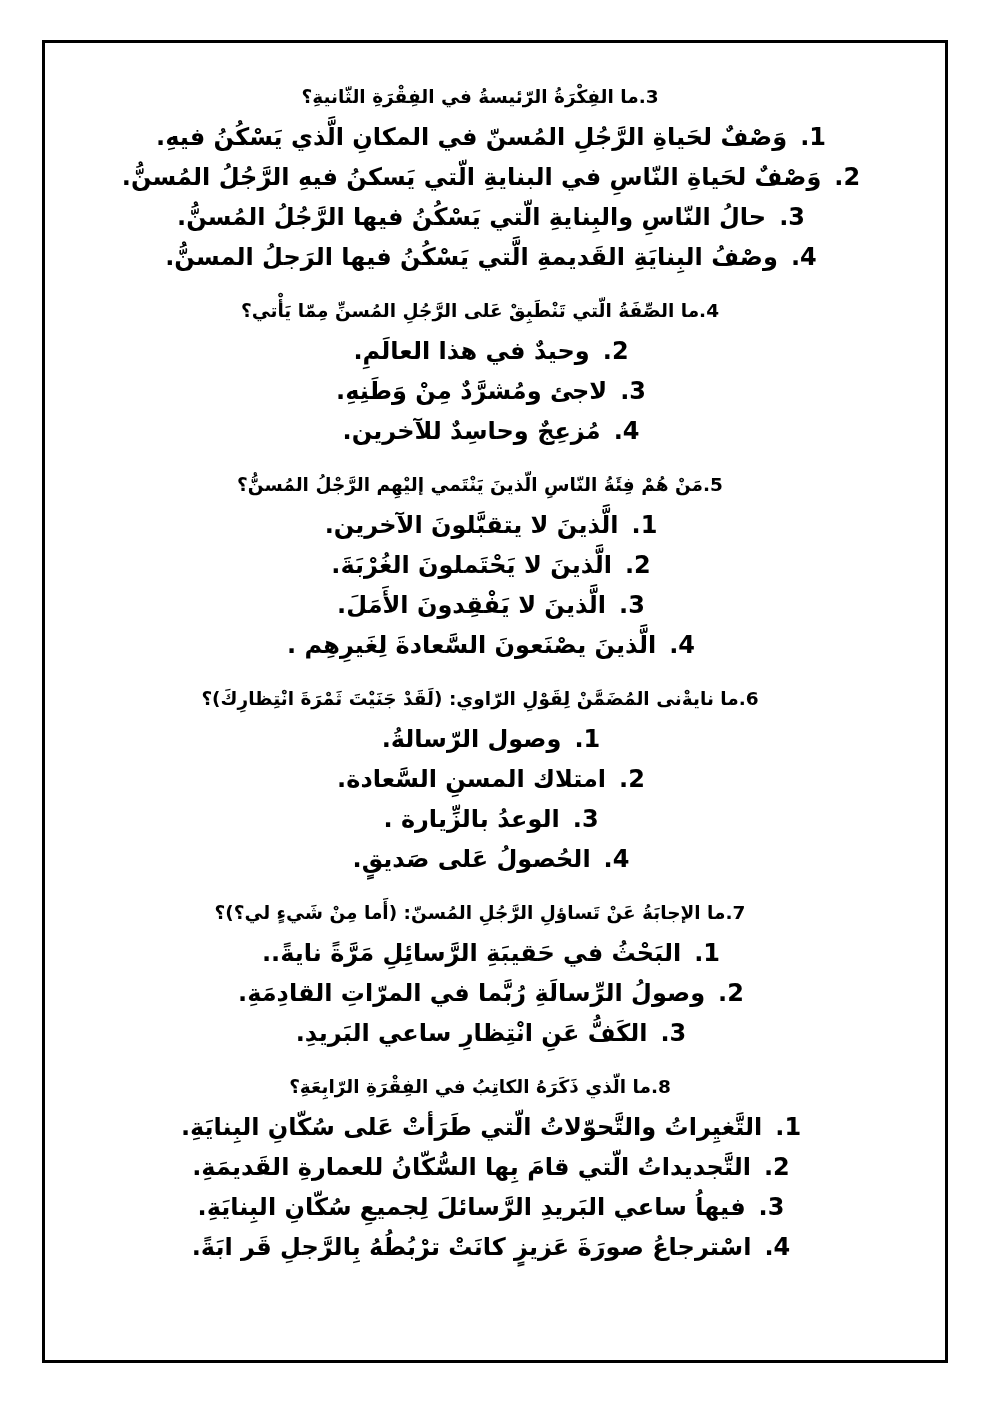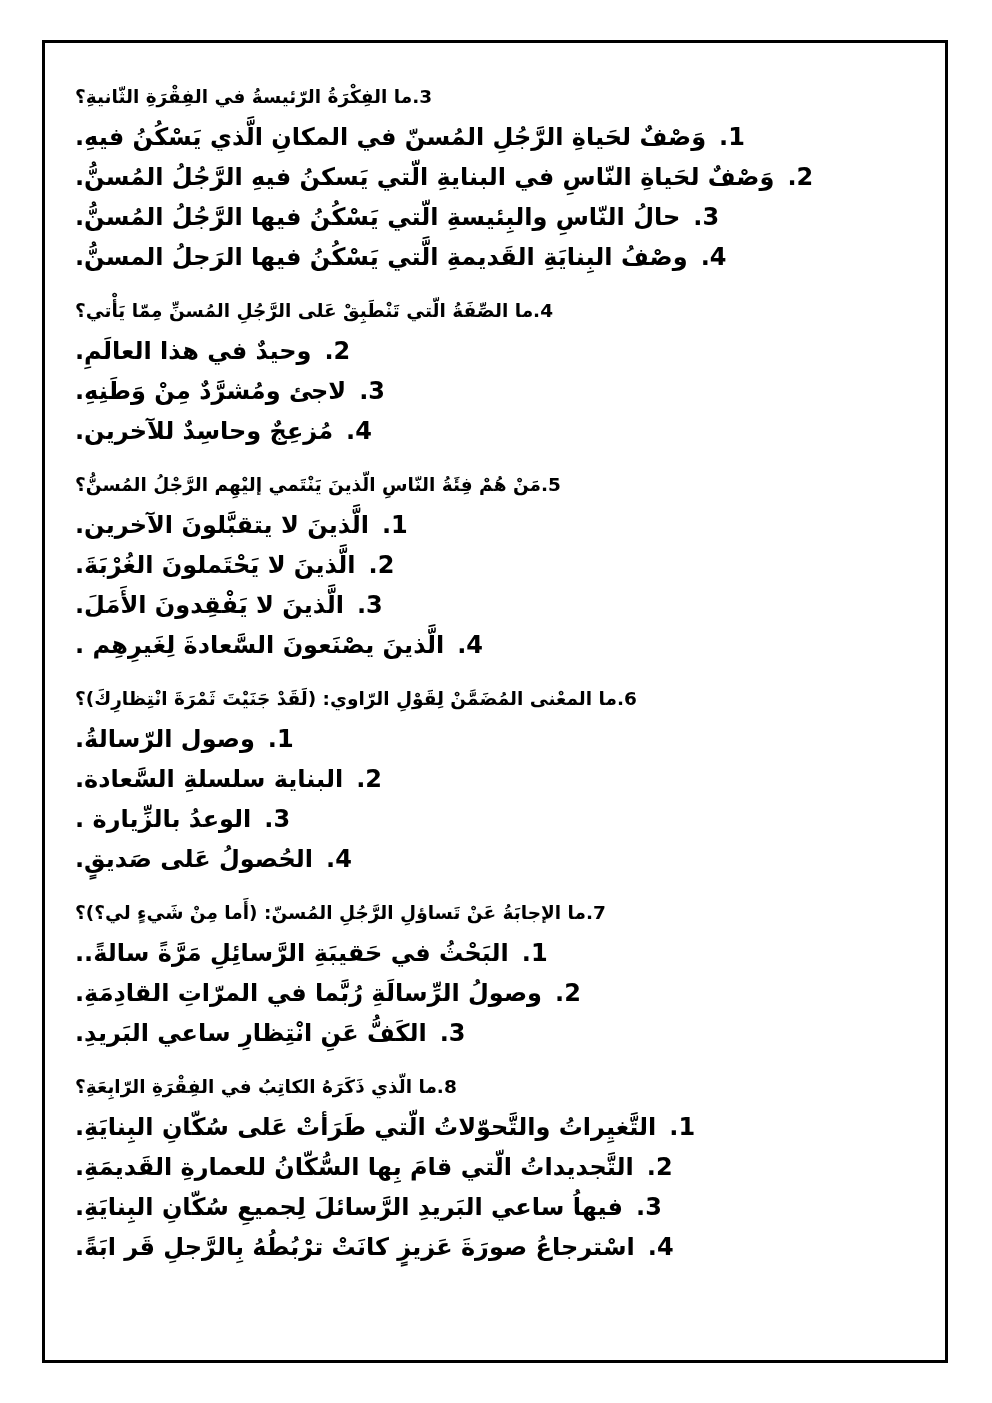--- a/index.html
+++ b/index.html
@@ -23,7 +23,7 @@
     border: 3px solid #000000;
     padding: 34px 38px 16px 30px;
     direction: rtl;
-    text-align: left;
+    text-align: center;
     overflow: hidden;
   }
   .question {

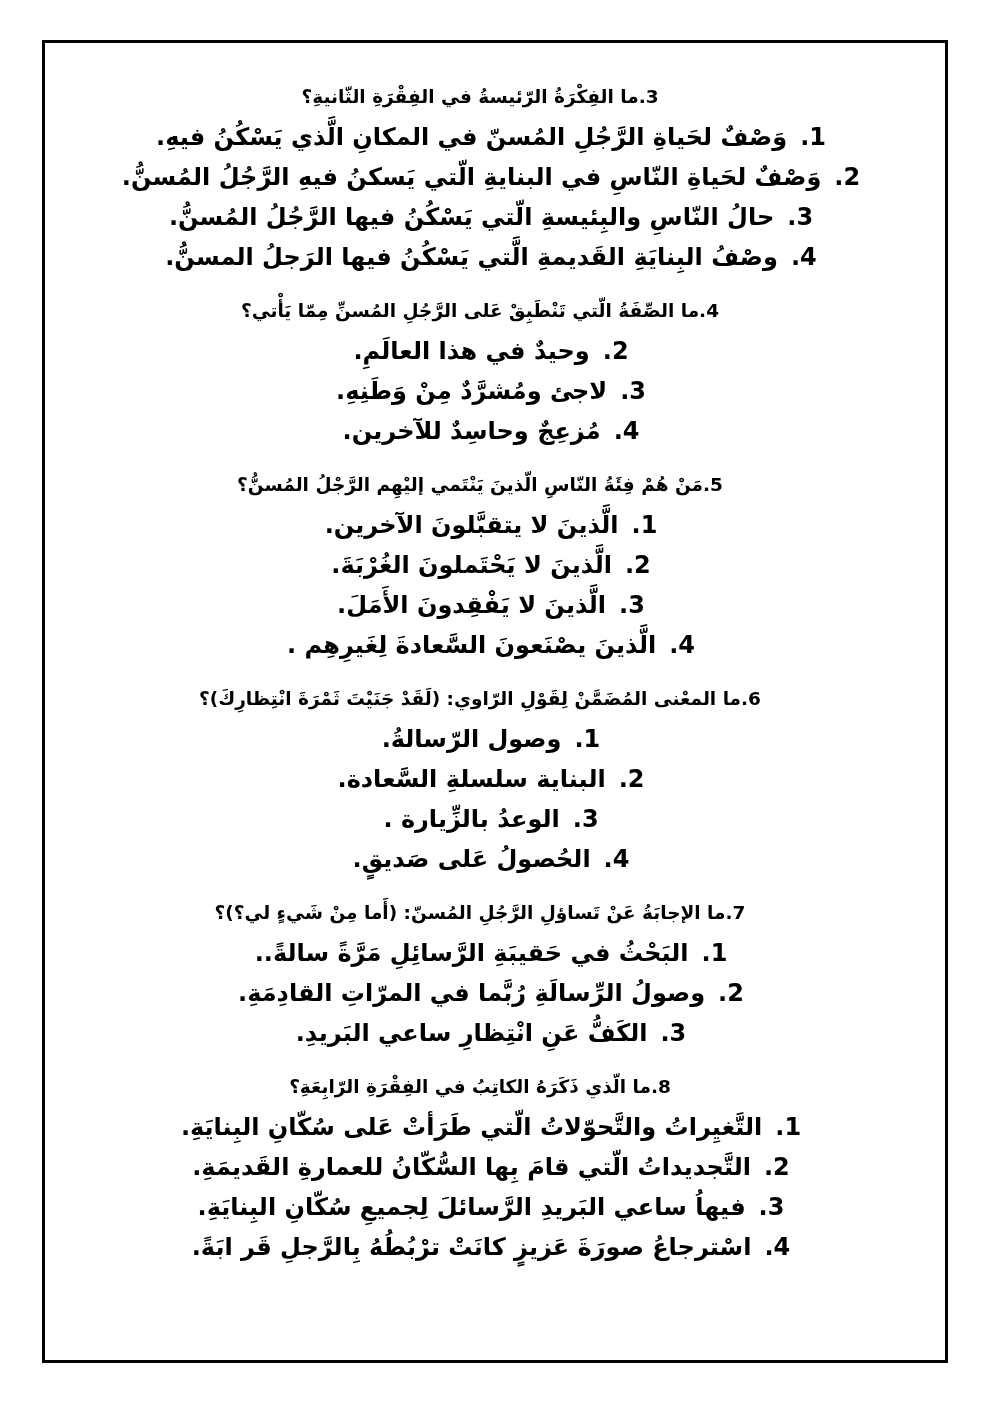--- a/index.html
+++ b/index.html
@@ -53,7 +53,7 @@
       <p class="question"><span class="qnum">3.</span><span>ما الفِكْرَةُ الرّئيسةُ في الفِقْرَةِ الثّانيةِ؟</span></p>
       <p class="option"><span class="onum">1.</span><span>وَصْفٌ لحَياةِ الرَّجُلِ المُسنّ في المكانِ الَّذي يَسْكُنُ فيهِ.</span></p>
       <p class="option"><span class="onum">2.</span><span>وَصْفٌ لحَياةِ النّاسِ في البنايةِ الّتي يَسكنُ فيهِ الرَّجُلُ المُسنُّ.</span></p>
-      <p class="option"><span class="onum">3.</span><span>حالُ النّاسِ والبِئيسةِ الّتي يَسْكُنُ فيها الرَّجُلُ المُسنُّ.</span></p>
+      <p class="option"><span class="onum">3.</span><span>حالُ النّاسِ والبِنايةِ الّتي يَسْكُنُ فيها الرَّجُلُ المُسنُّ.</span></p>
       <p class="option"><span class="onum">4.</span><span>وصْفُ البِنايَةِ القَديمةِ الَّتي يَسْكُنُ فيها الرَجلُ المسنُّ.</span></p>
     </div>
 

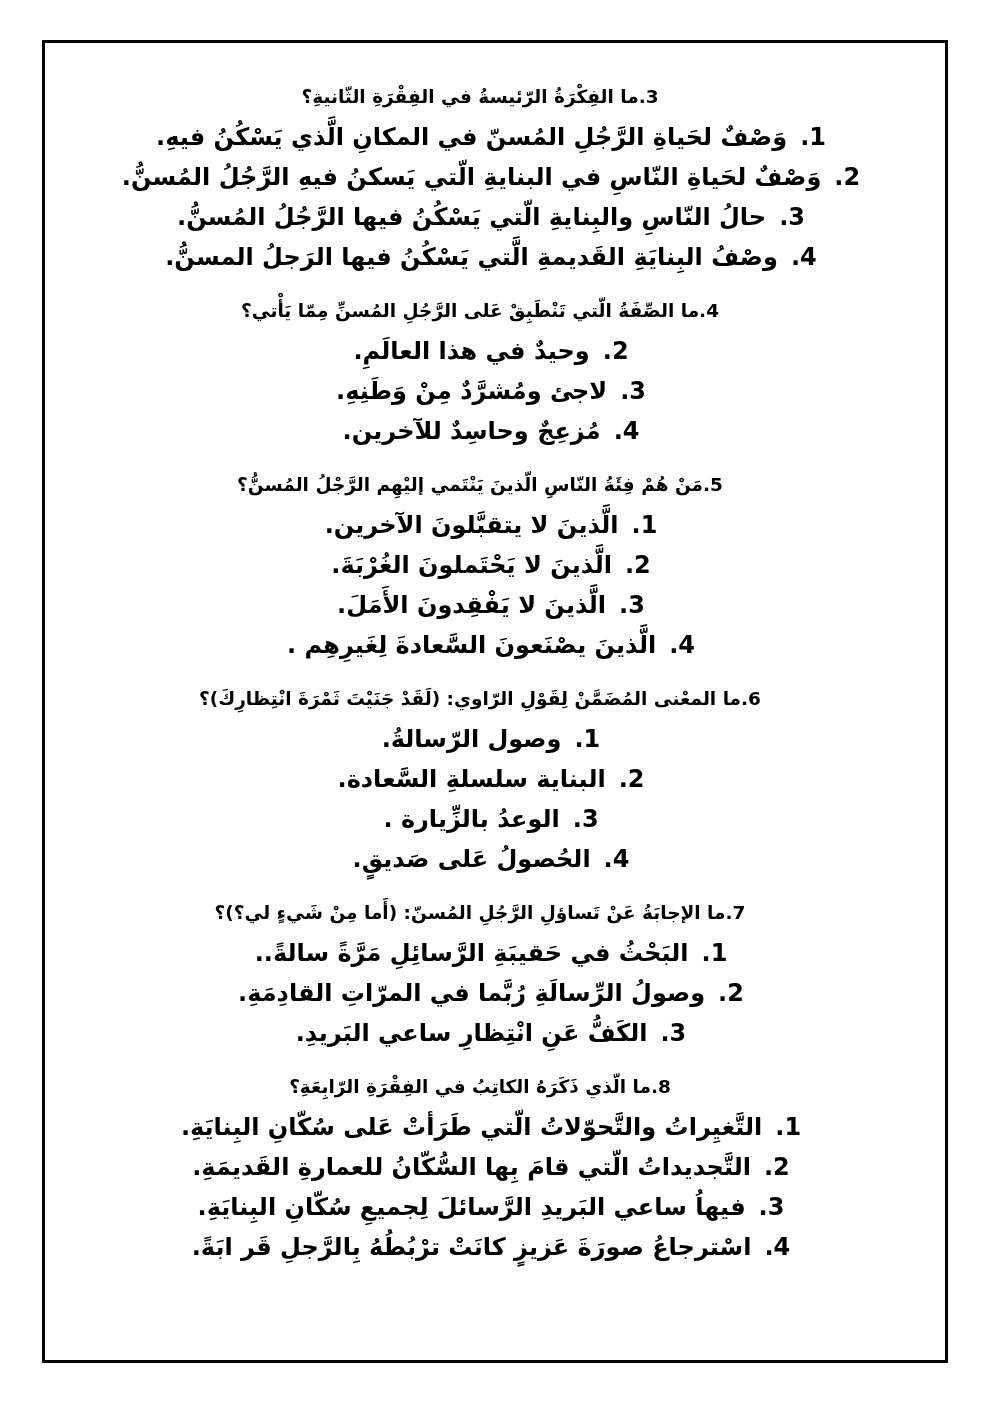--- a/index.html
+++ b/index.html
@@ -73,7 +73,7 @@
     </div>
 
     <div class="question-block">
-      <p class="question"><span class="qnum">6.</span><span>ما المعْنى المُضَمَّنْ لِقَوْلِ الرّاوي: (لَقَدْ جَنَيْتَ ثَمْرَةَ انْتِظارِكَ)؟</span></p>
+      <p class="question"><span class="qnum">6.</span><span>ما نايةْنى المُضَمَّنْ لِقَوْلِ الرّاوي: (لَقَدْ جَنَيْتَ ثَمْرَةَ انْتِظارِكَ)؟</span></p>
       <p class="option"><span class="onum">1.</span><span>وصول الرّسالةُ.</span></p>
       <p class="option"><span class="onum">2.</span><span>البناية سلسلةِ السَّعادة.</span></p>
       <p class="option"><span class="onum">3.</span><span>الوعدُ بالزِّيارة .</span></p>

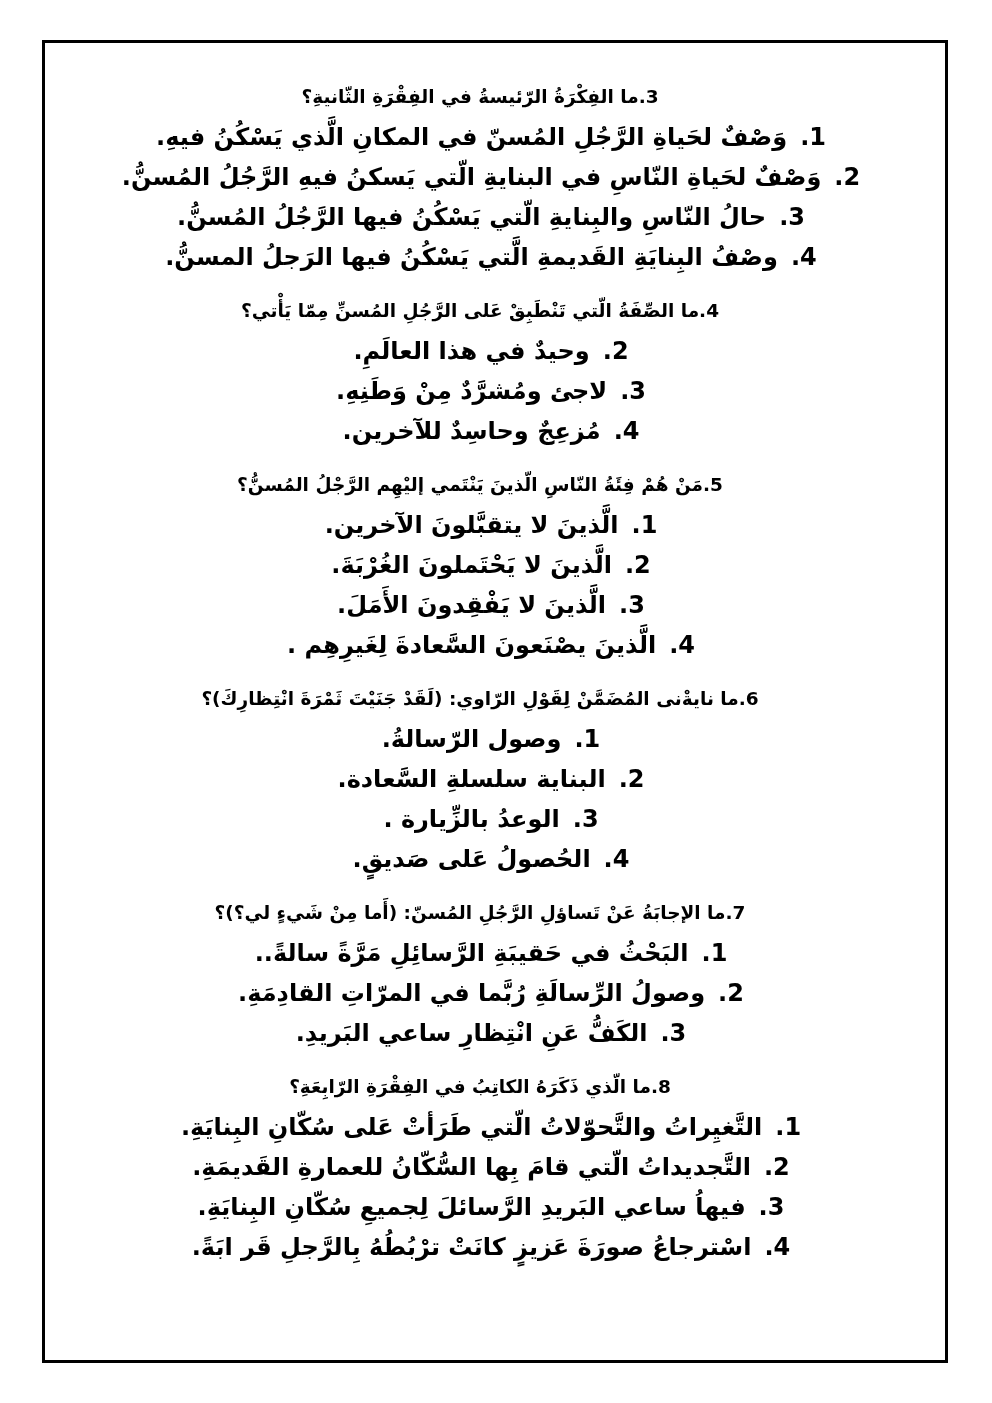--- a/index.html
+++ b/index.html
@@ -75,7 +75,7 @@
     <div class="question-block">
       <p class="question"><span class="qnum">6.</span><span>ما نايةْنى المُضَمَّنْ لِقَوْلِ الرّاوي: (لَقَدْ جَنَيْتَ ثَمْرَةَ انْتِظارِكَ)؟</span></p>
       <p class="option"><span class="onum">1.</span><span>وصول الرّسالةُ.</span></p>
-      <p class="option"><span class="onum">2.</span><span>البناية سلسلةِ السَّعادة.</span></p>
+      <p class="option"><span class="onum">2.</span><span>امتلاك المسنِ السَّعادة.</span></p>
       <p class="option"><span class="onum">3.</span><span>الوعدُ بالزِّيارة .</span></p>
       <p class="option"><span class="onum">4.</span><span>الحُصولُ عَلى صَديقٍ.</span></p>
     </div>

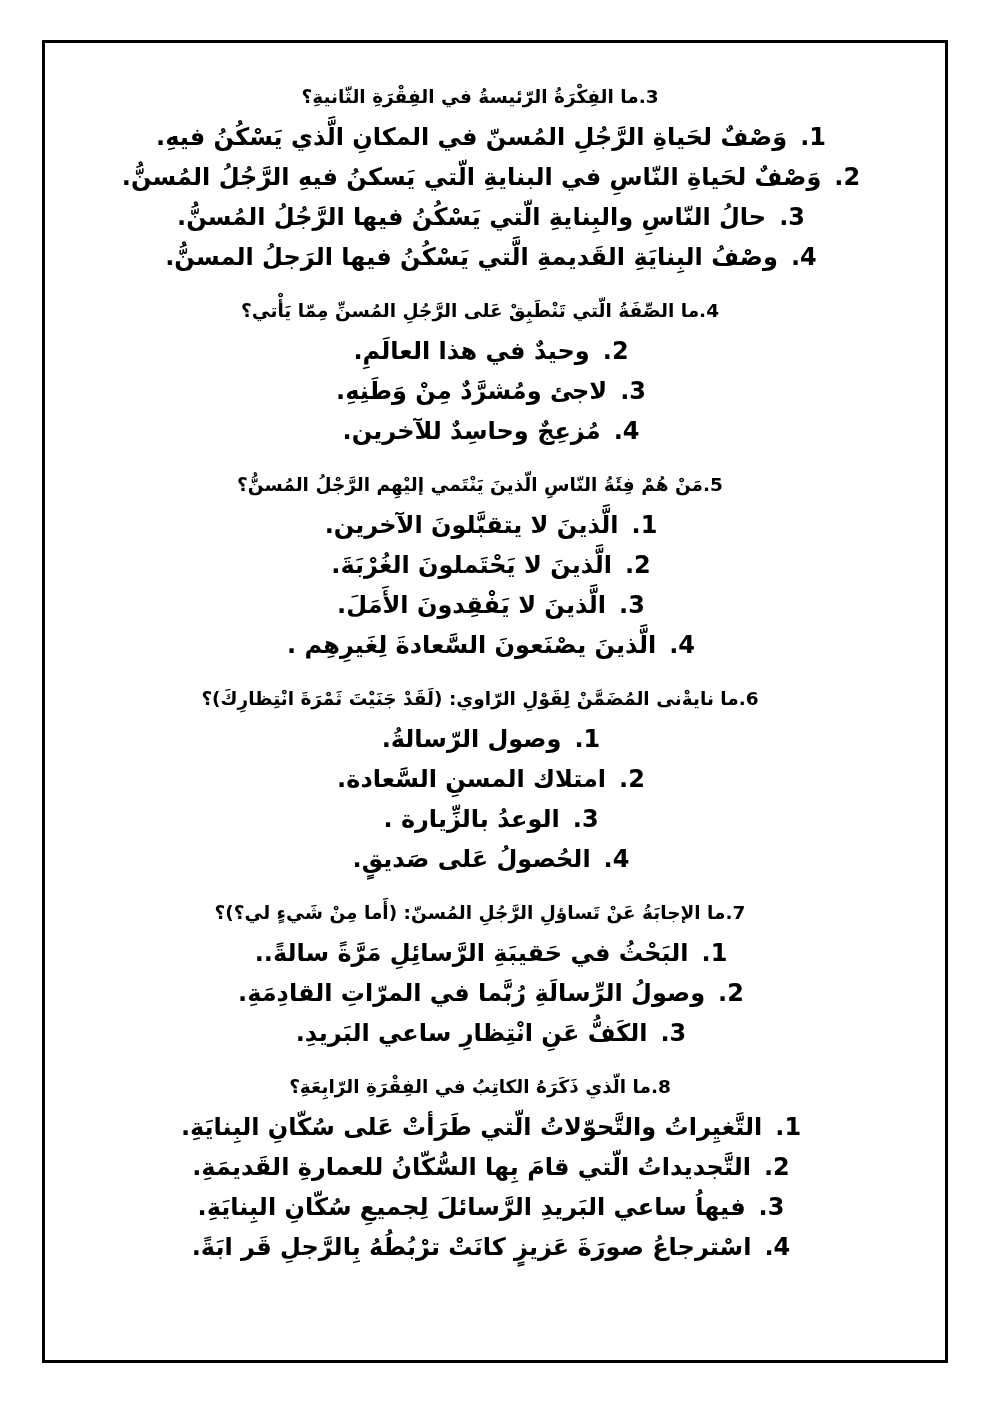--- a/index.html
+++ b/index.html
@@ -82,7 +82,7 @@
 
     <div class="question-block">
       <p class="question"><span class="qnum">7.</span><span>ما الإجابَةُ عَنْ تَساؤلِ الرَّجُلِ المُسنّ: (أَما مِنْ شَيءٍ لي؟)؟</span></p>
-      <p class="option"><span class="onum">1.</span><span>البَحْثُ في حَقيبَةِ الرَّسائِلِ مَرَّةً سالةً..</span></p>
+      <p class="option"><span class="onum">1.</span><span>البَحْثُ في حَقيبَةِ الرَّسائِلِ مَرَّةً نايةً..</span></p>
       <p class="option"><span class="onum">2.</span><span>وصولُ الرِّسالَةِ رُبَّما في المرّاتِ القادِمَةِ.</span></p>
       <p class="option"><span class="onum">3.</span><span>الكَفُّ عَنِ انْتِظارِ ساعي البَريدِ.</span></p>
     </div>

